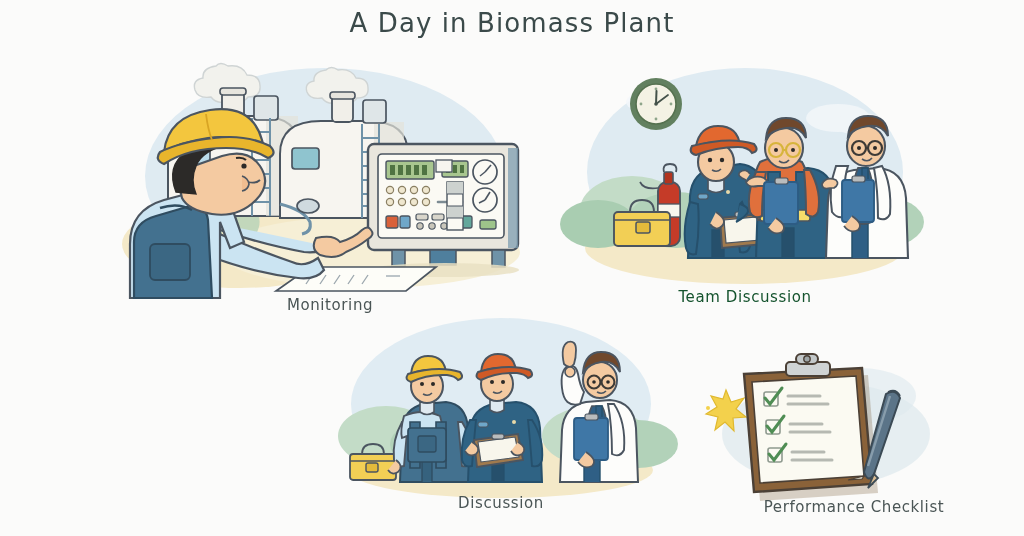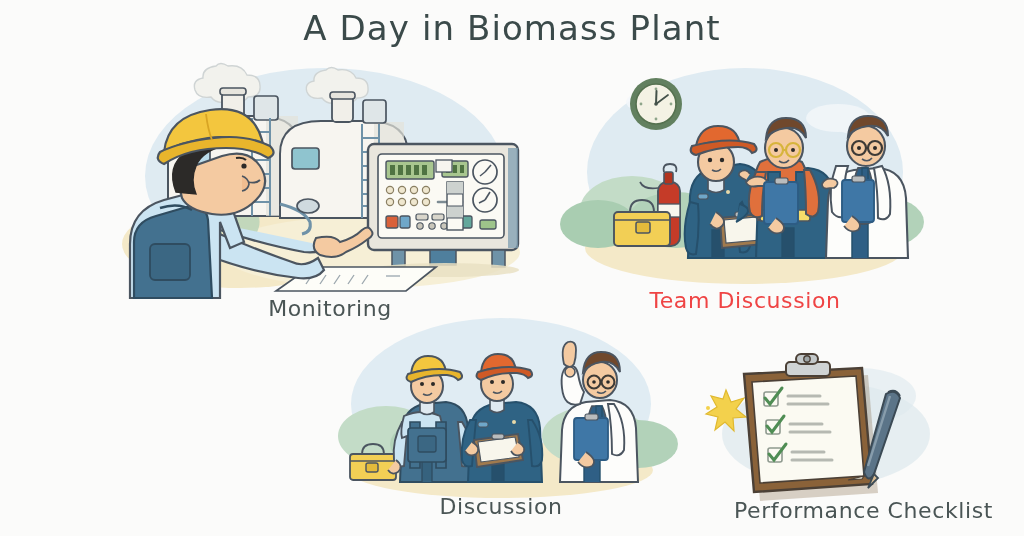--- a/index.html
+++ b/index.html
@@ -25,7 +25,7 @@
     width: 1024px;
     text-align: center;
     font-family: "DejaVu Sans", sans-serif;
-    font-size: 34px;
+    font-size: 26px;
     font-weight: 400;
     letter-spacing: 1.1px;
     color: #3b4a4a;

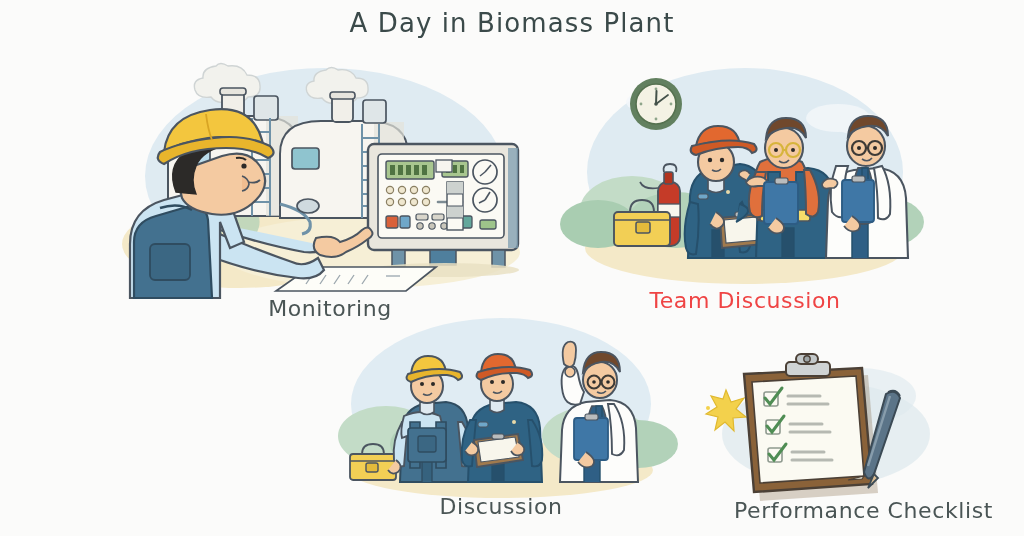--- a/index.html
+++ b/index.html
@@ -37,7 +37,7 @@
     width: 100%;
     text-align: center;
     font-family: "DejaVu Sans", sans-serif;
-    font-size: 22px;
+    font-size: 15px;
     color: #4a5555;
     letter-spacing: .6px;
     white-space: nowrap;

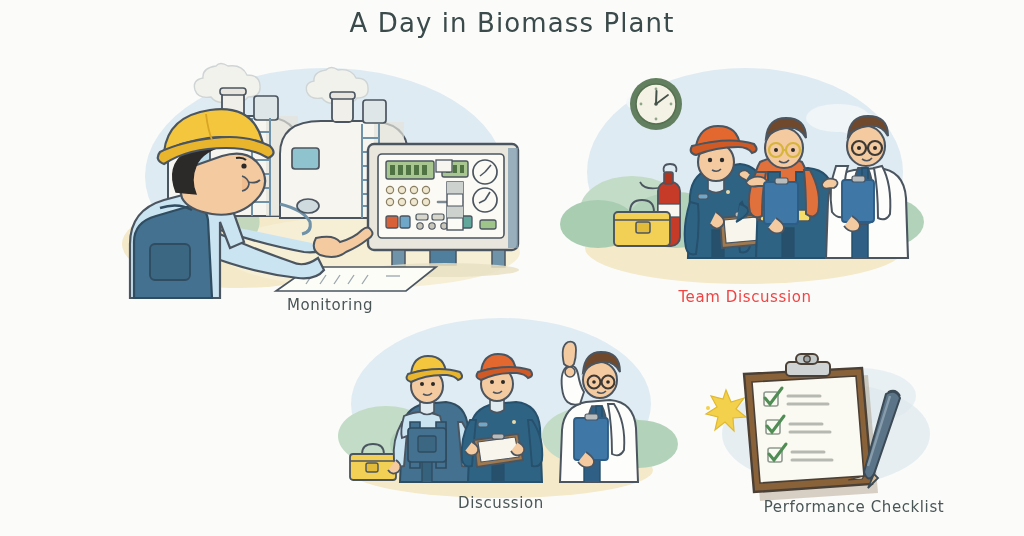--- a/index.html
+++ b/index.html
@@ -359,7 +359,7 @@
         </g>
       </svg>
     </div>
-    <div class="caption" style="top: 226px; color: #ef4444;">Team Discussion</div>
+    <div class="caption" style="top: 226px; color: #14532d;">Team Discussion</div>
   </div>
 
   <div class="panel" style="left:348px; top:318px; width:306px; height:215px;">

